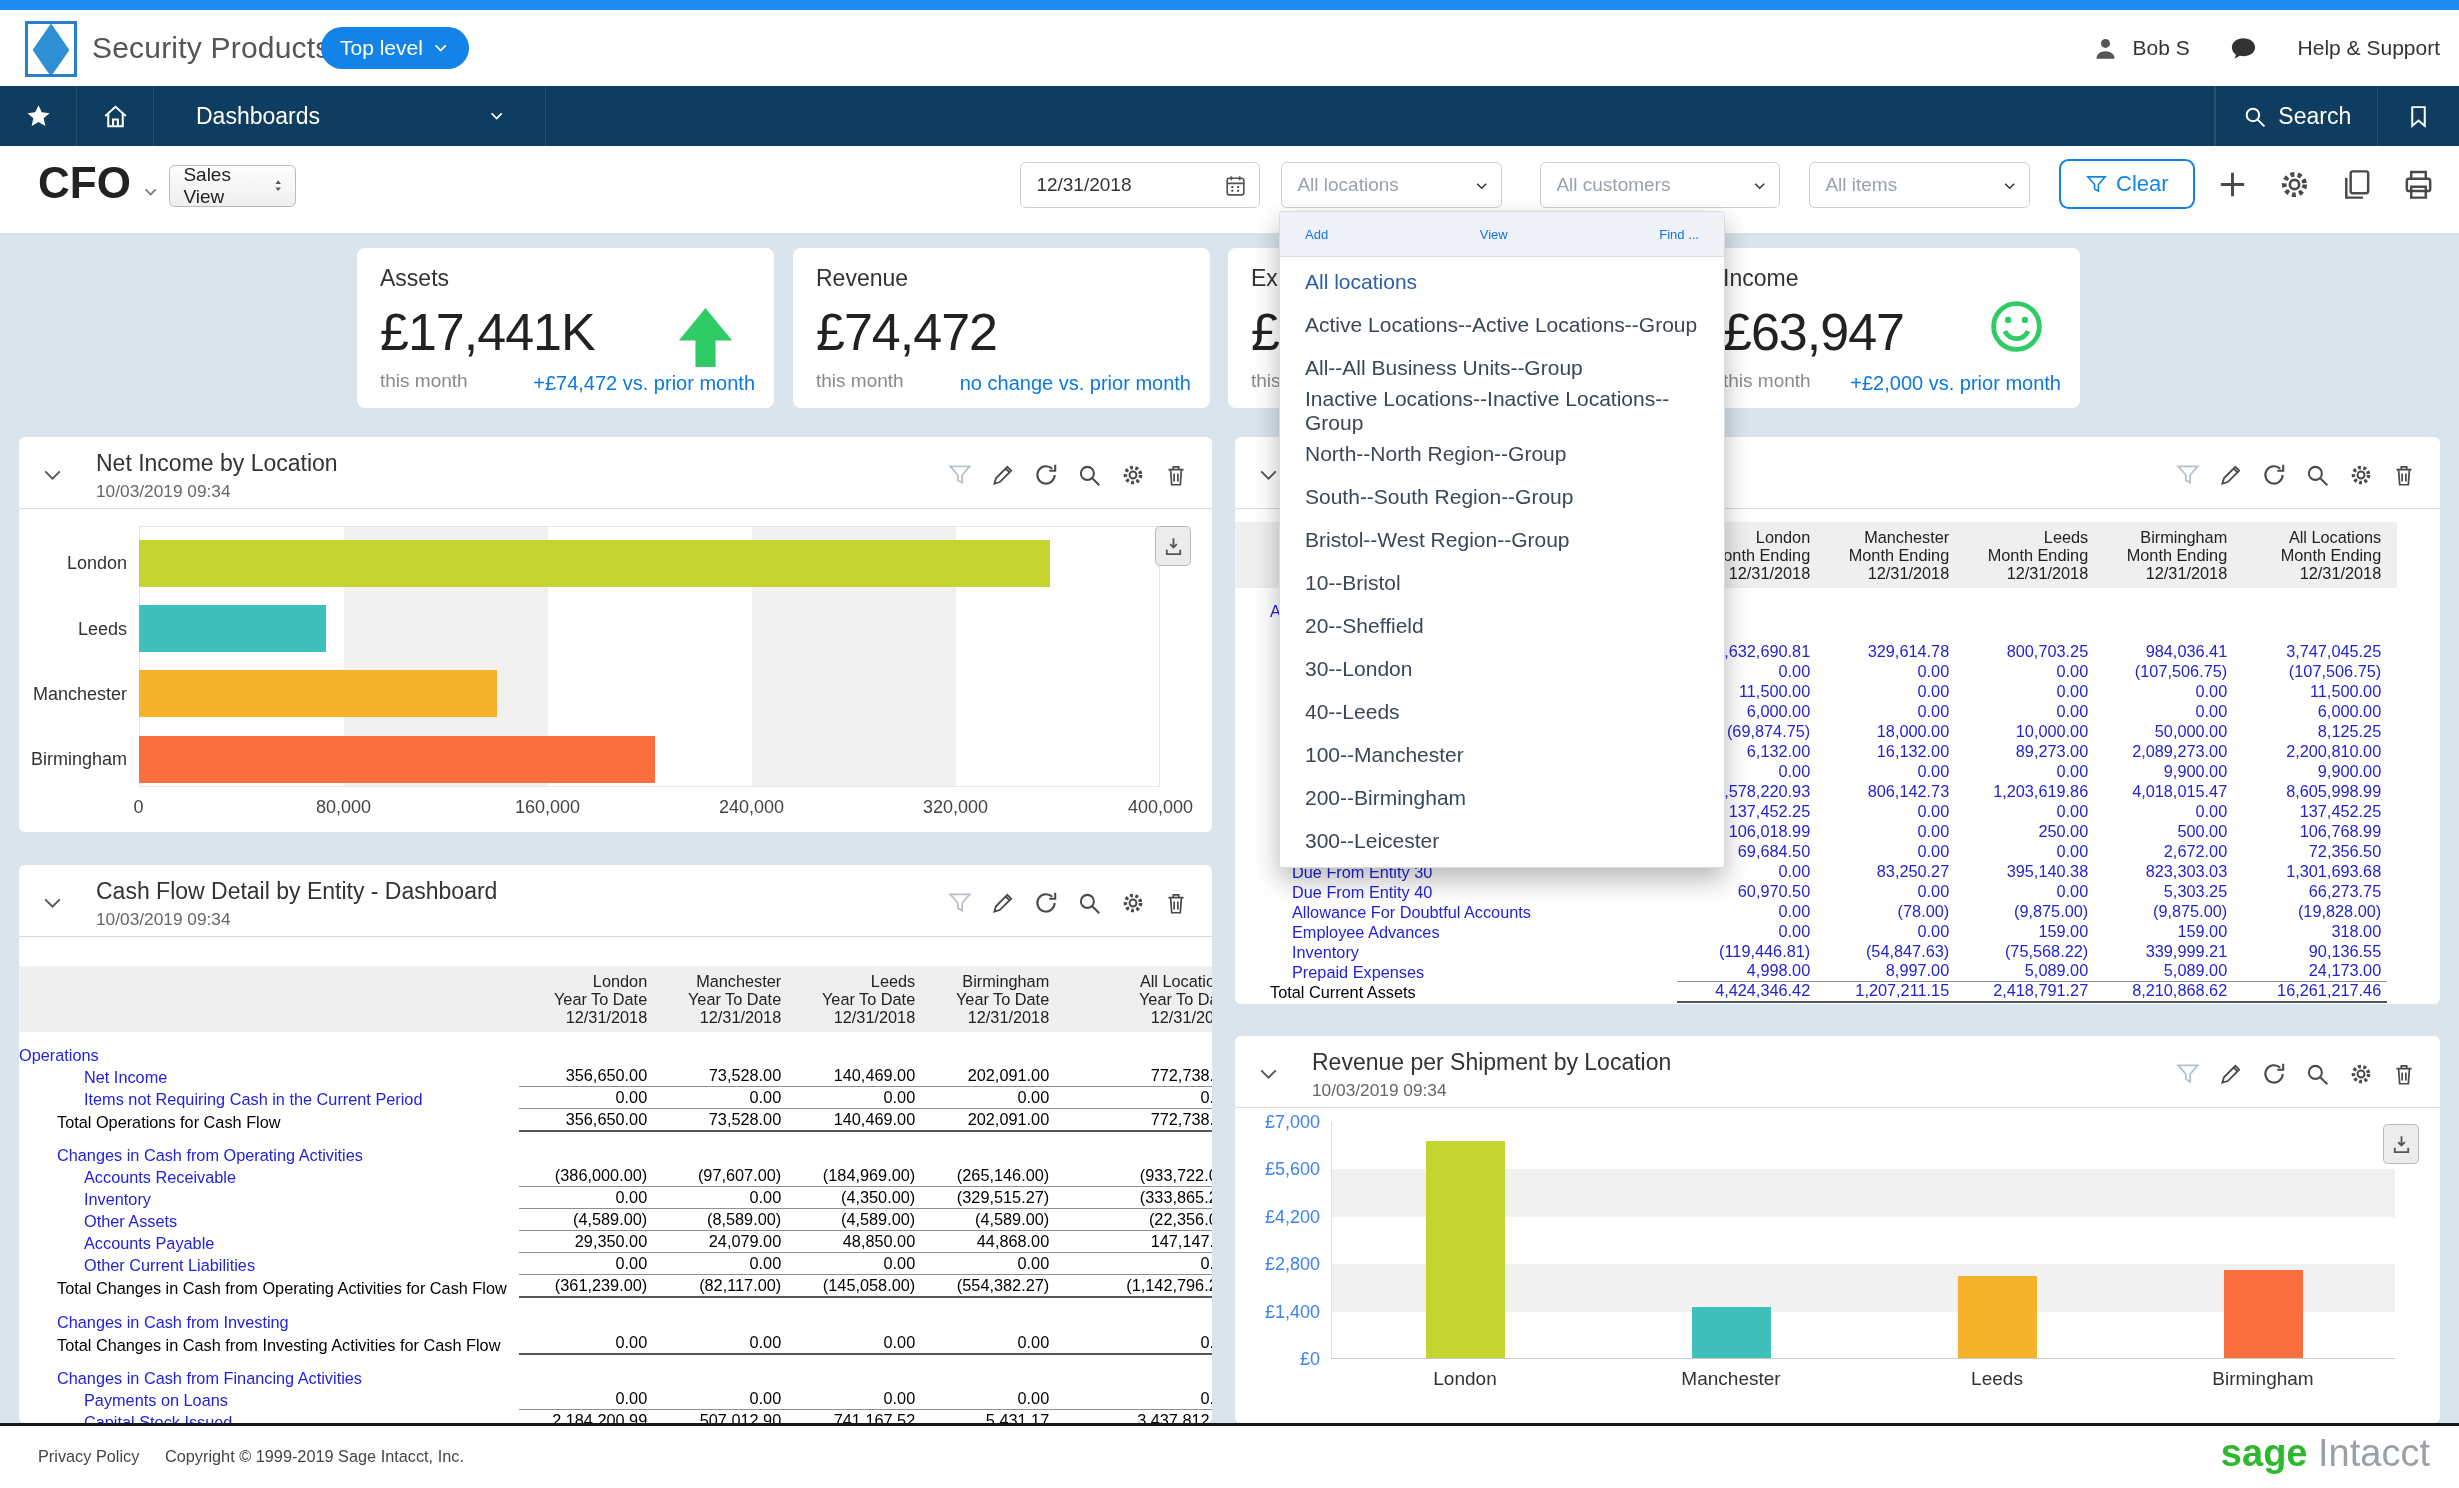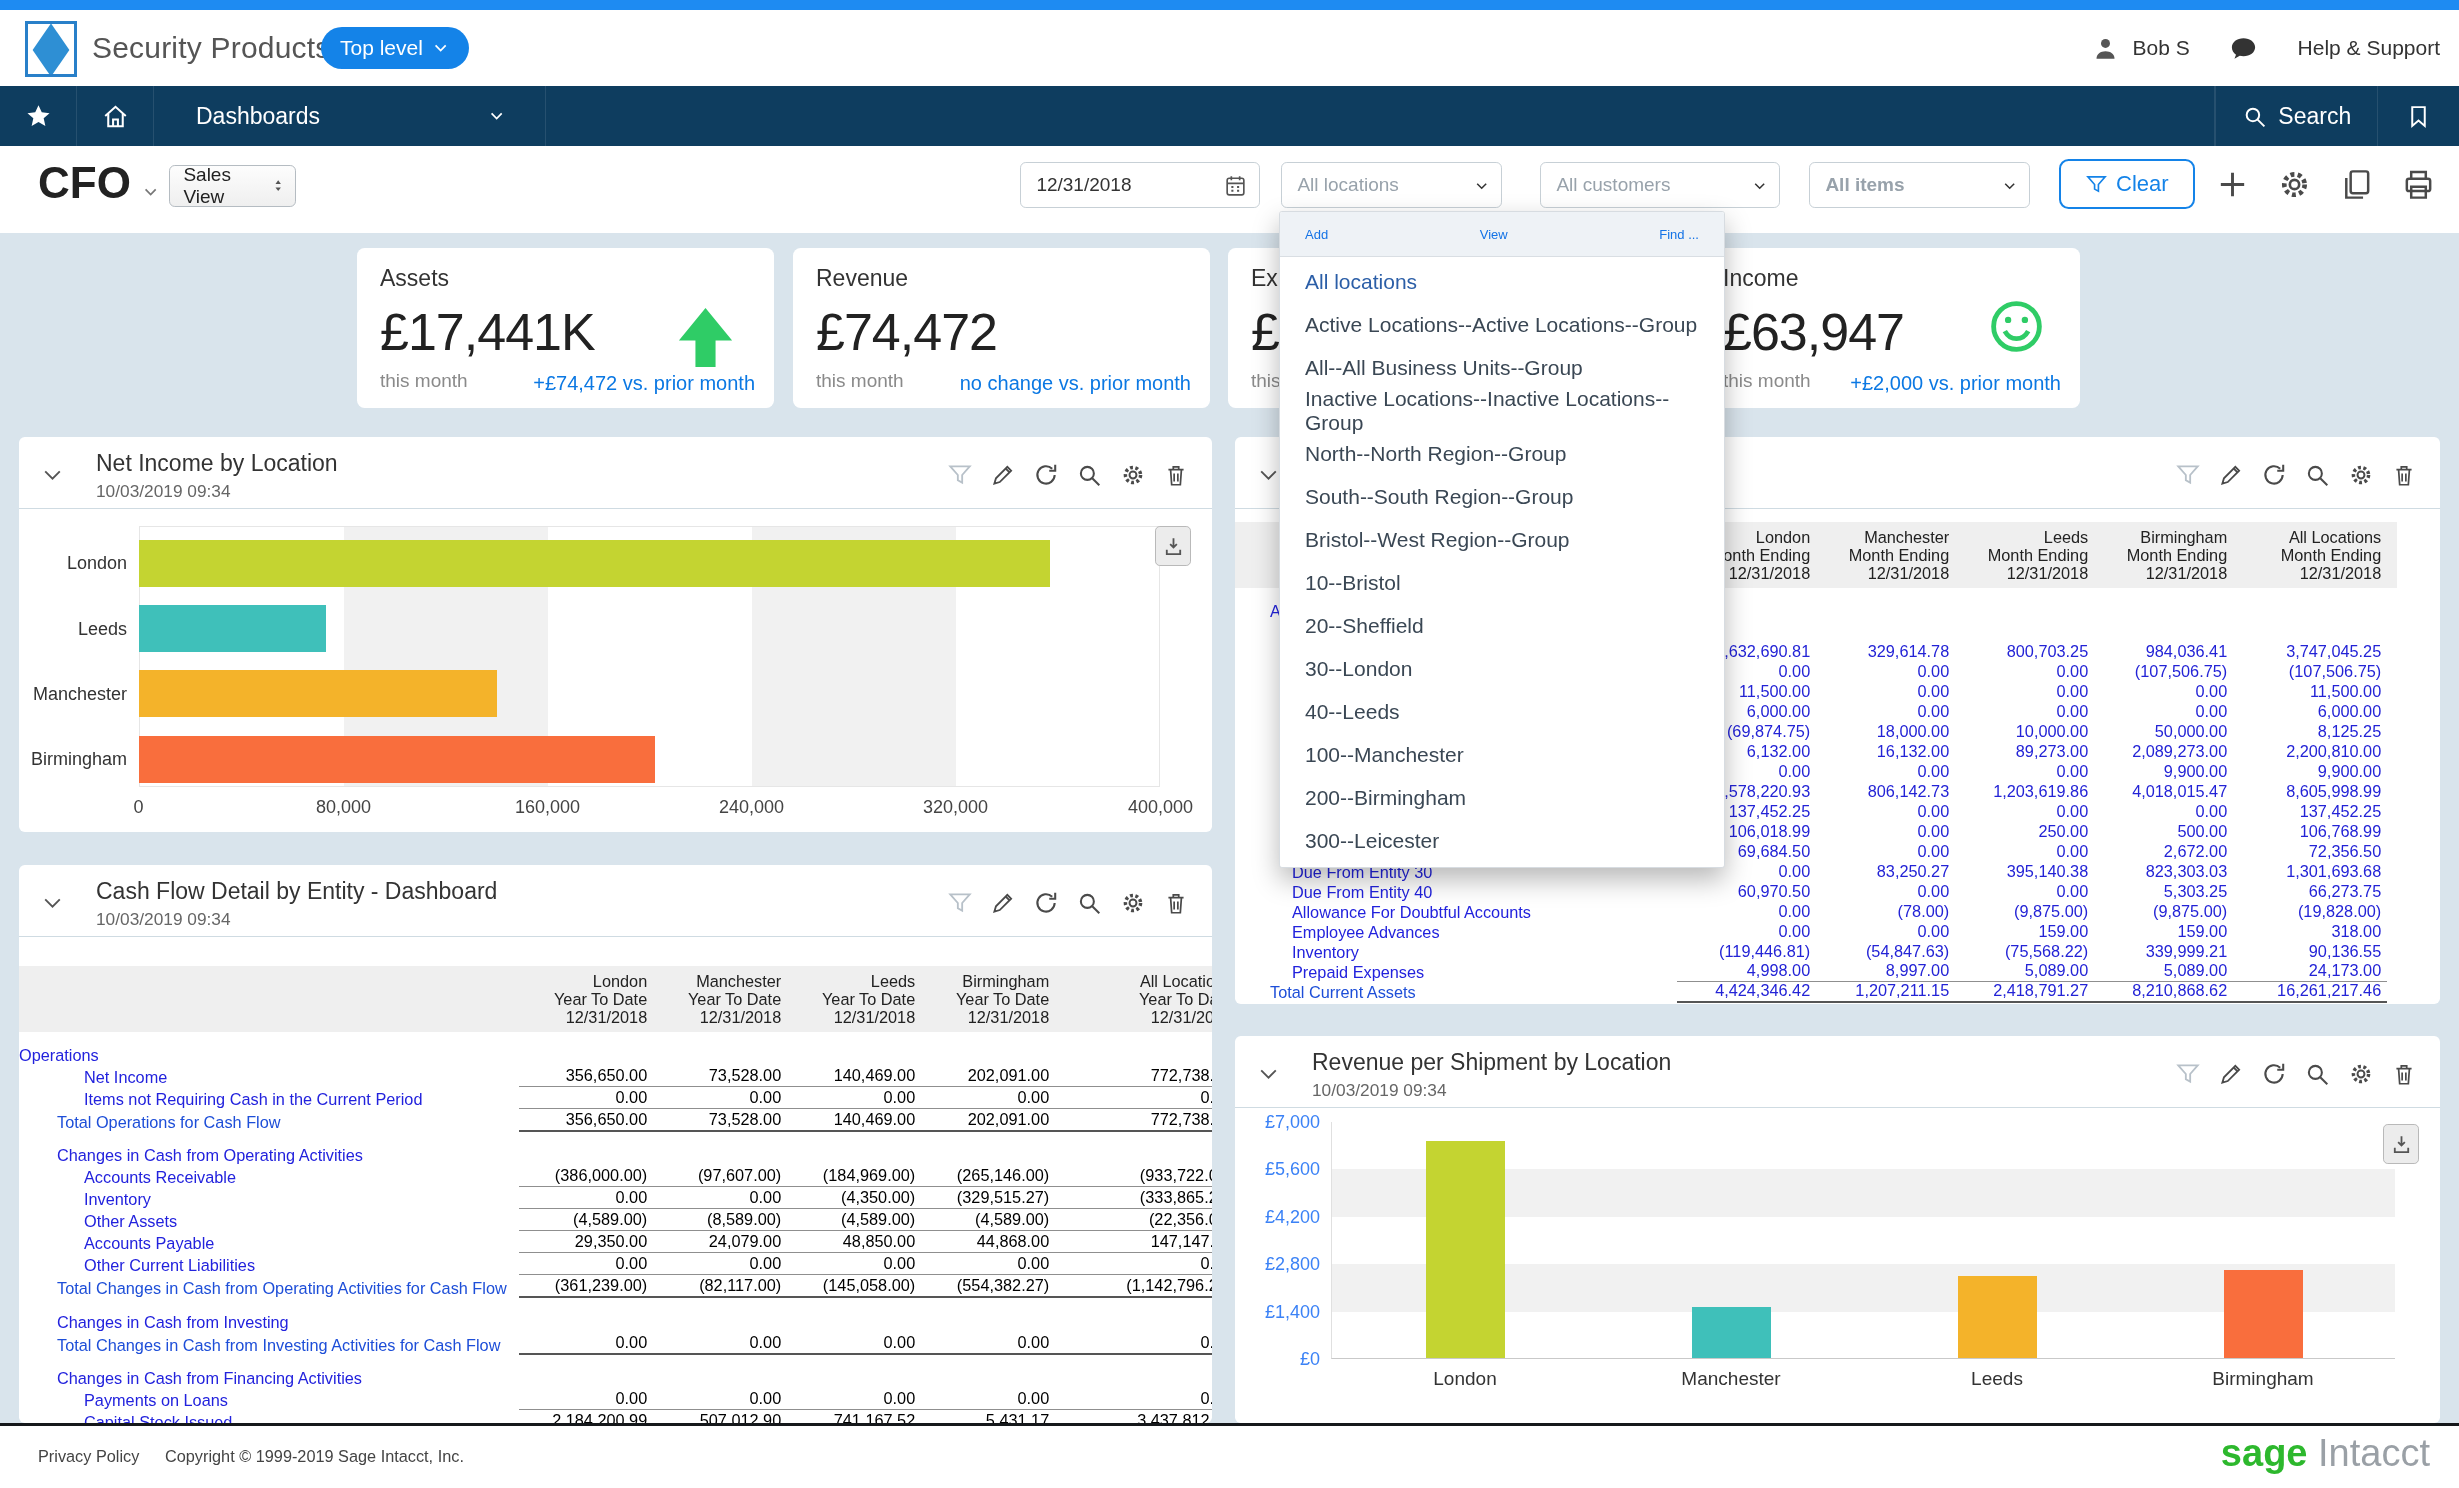--- a/index.html
+++ b/index.html
@@ -39,7 +39,7 @@
   .date-ctl { left:1020px; width:240px; }
   .loc-ctl { left:1281px; width:221px; }
   .cust-ctl { left:1540px; width:240px; }
-  .item-ctl { left:1809px; width:221px;font-weight:bold; }
+  .item-ctl { left:1809px; width:221px; }
   .clear-btn { position:absolute; left:2059px; top:13.4px; width:136px; height:50px; border:2.9px solid #1483E8; border-radius:9.6px; background:#fff; color:#1483E8; font-size:22px; display:flex; align-items:center; justify-content:center; gap:7.7px; cursor:pointer; }
   .pagebar-icons { position:absolute; left:2215px; top:21px; display:flex; gap:27px; color:#4a4a4a; }
   .pagebar-icons .icn { width:35px; height:35px; cursor:pointer; }

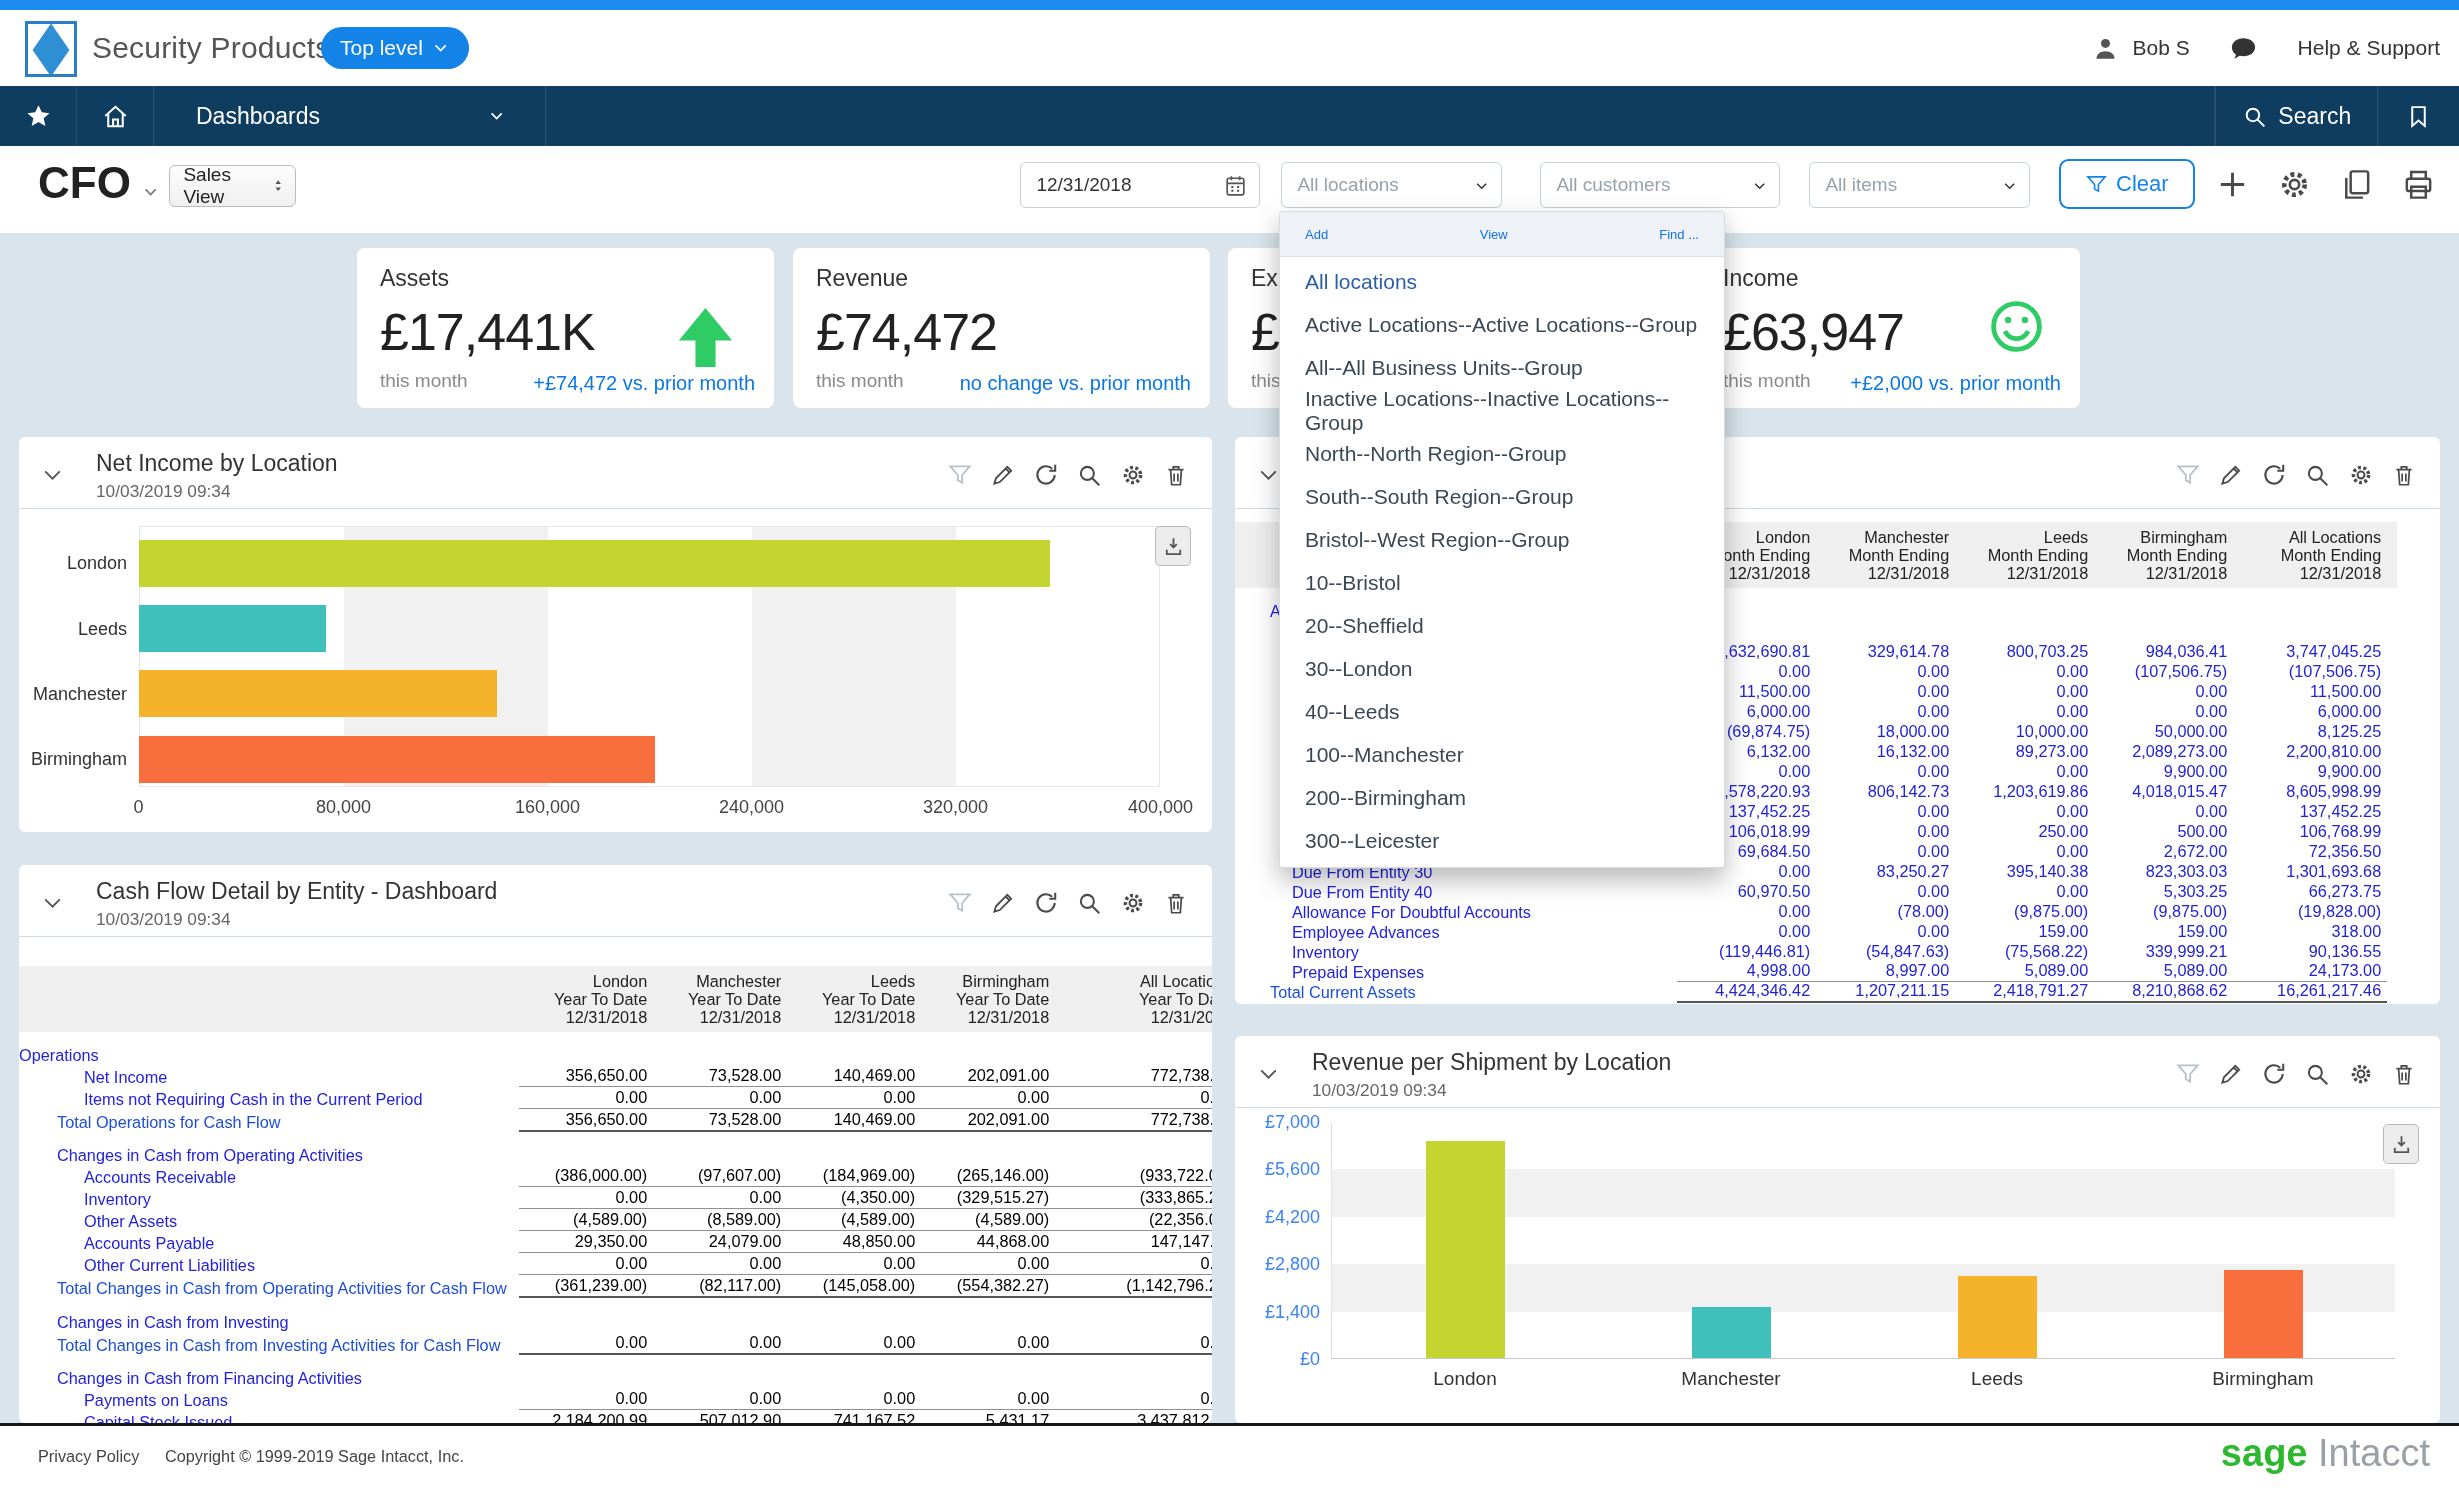--- a/index.html
+++ b/index.html
@@ -93,7 +93,7 @@
   .frow .lbl { flex:0 0 auto; padding-top:1.9px; }
   .fcell { text-align:right; padding:1px 5.8px 1px 0; flex:0 0 auto; }
   .lbl.link, .lbl.section { color:#2222DD; cursor:pointer; }
-  .lbl.total { color:#1d4ed8; }
+  .lbl.total { color:#000000; }
   .vals { display:flex; }
   .u1 .vals { border-bottom:1px solid #8f8f8f; }
   .u2 .vals { border-bottom:2.9px double #555; }

